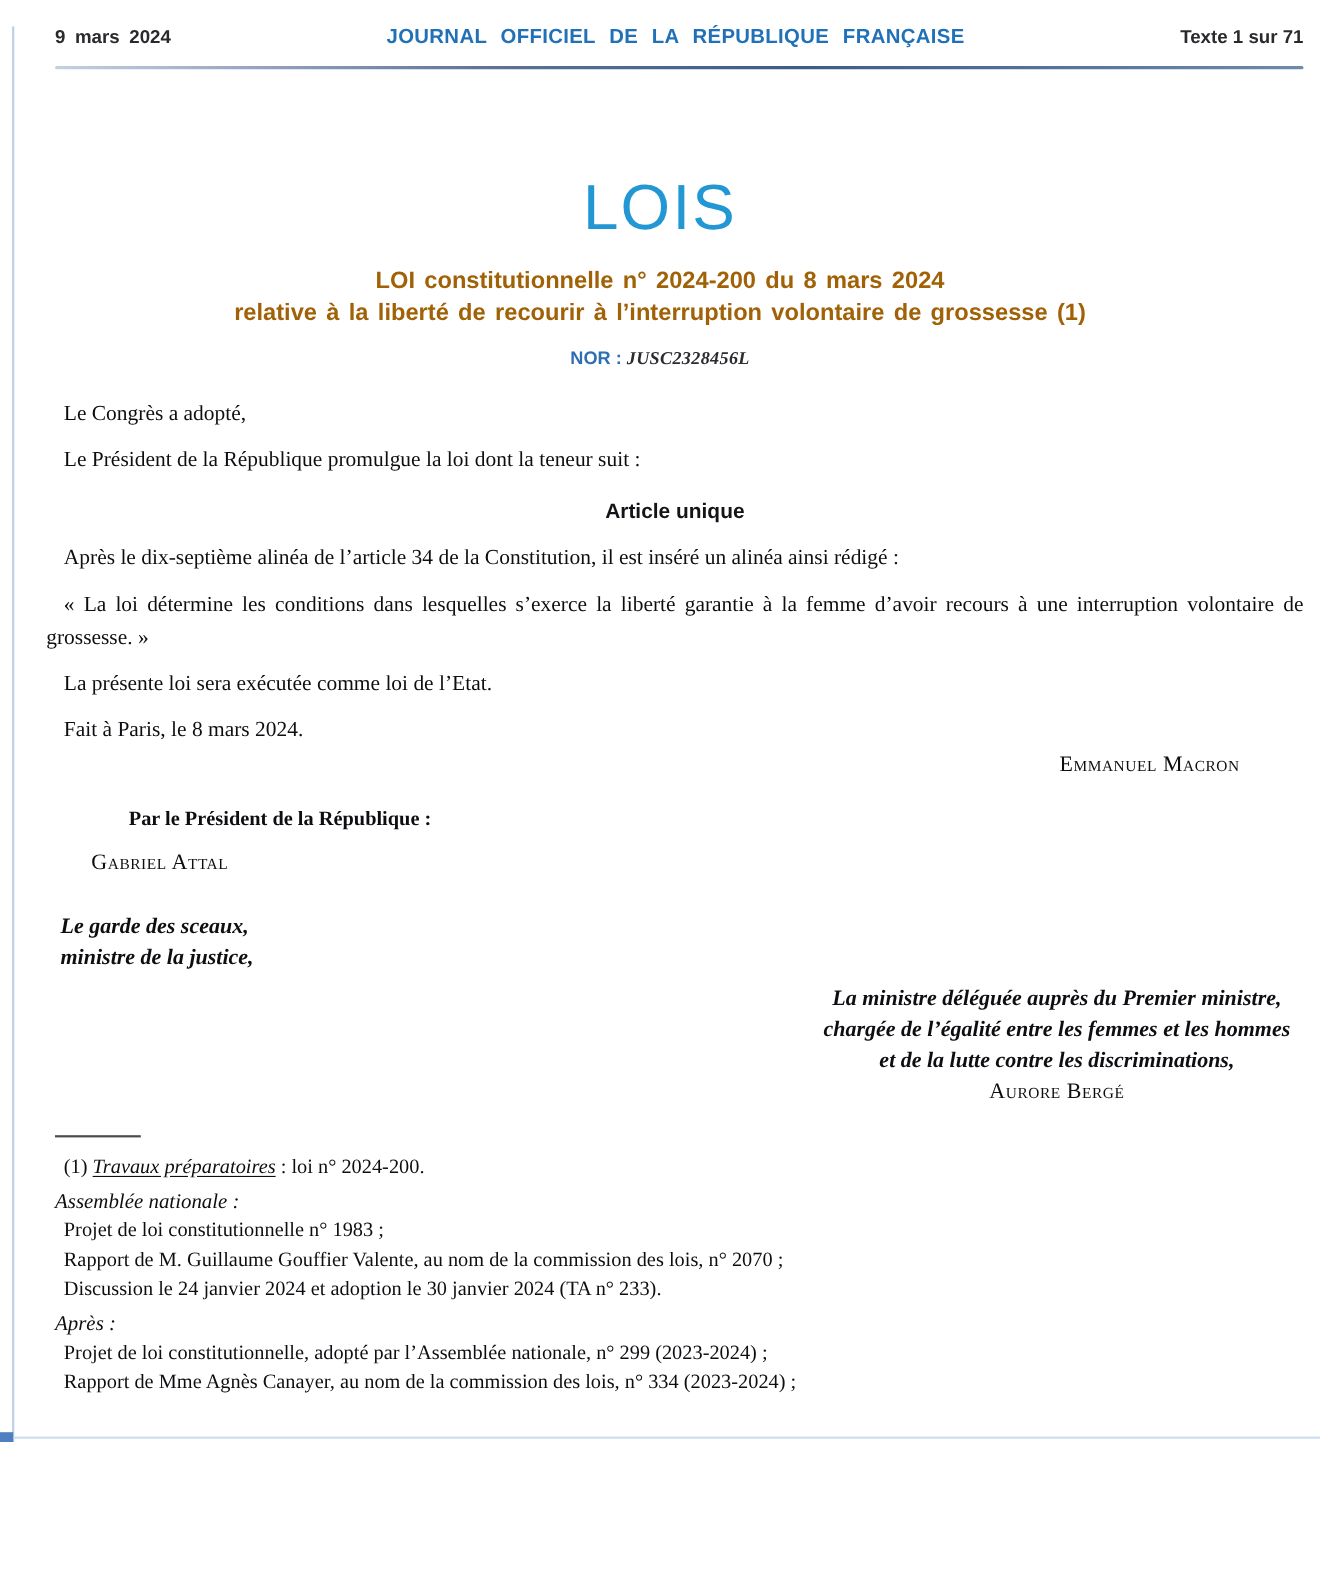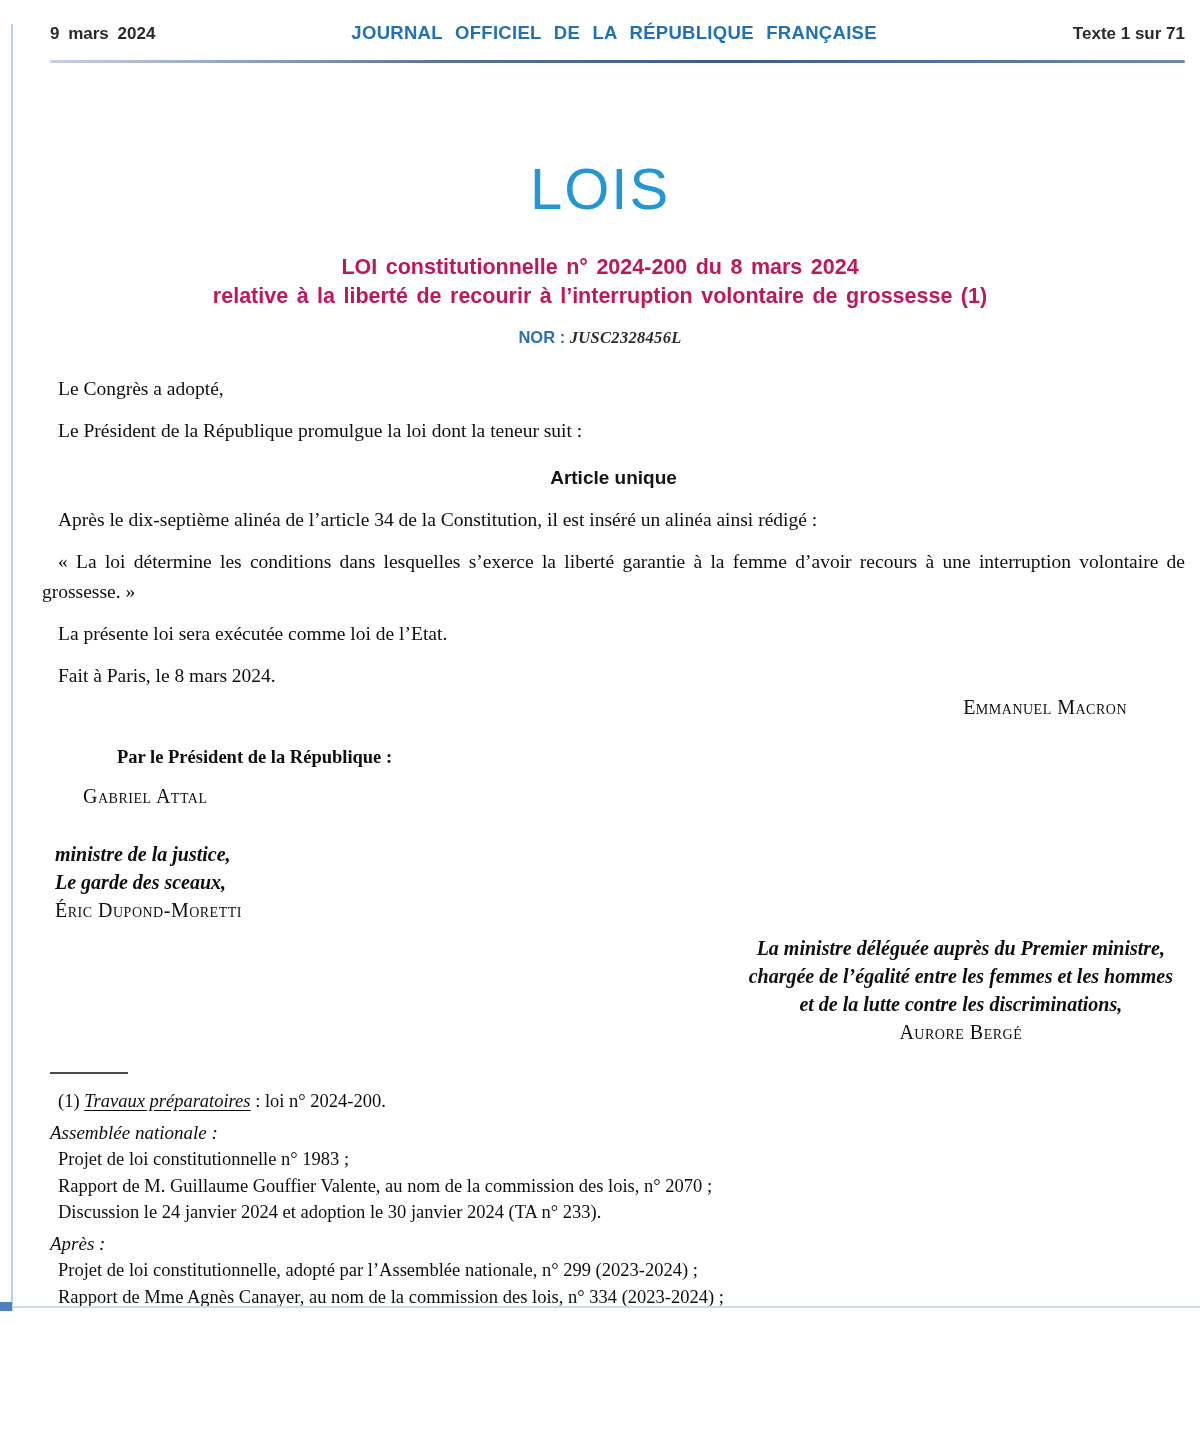--- a/index.html
+++ b/index.html
@@ -43,10 +43,10 @@
 
   
   .law-title{
-    margin-top:34px;text-align:center;
+    margin-top:22px;text-align:center;
     font-family:"Liberation Sans", sans-serif;
     font-weight:bold;font-size:21.5px;line-height:29px;
-    color:#be185d;word-spacing:2.5px;
+    color:#a16207;word-spacing:2.5px;
   }
   .nor{
     margin-top:17px;text-align:center;

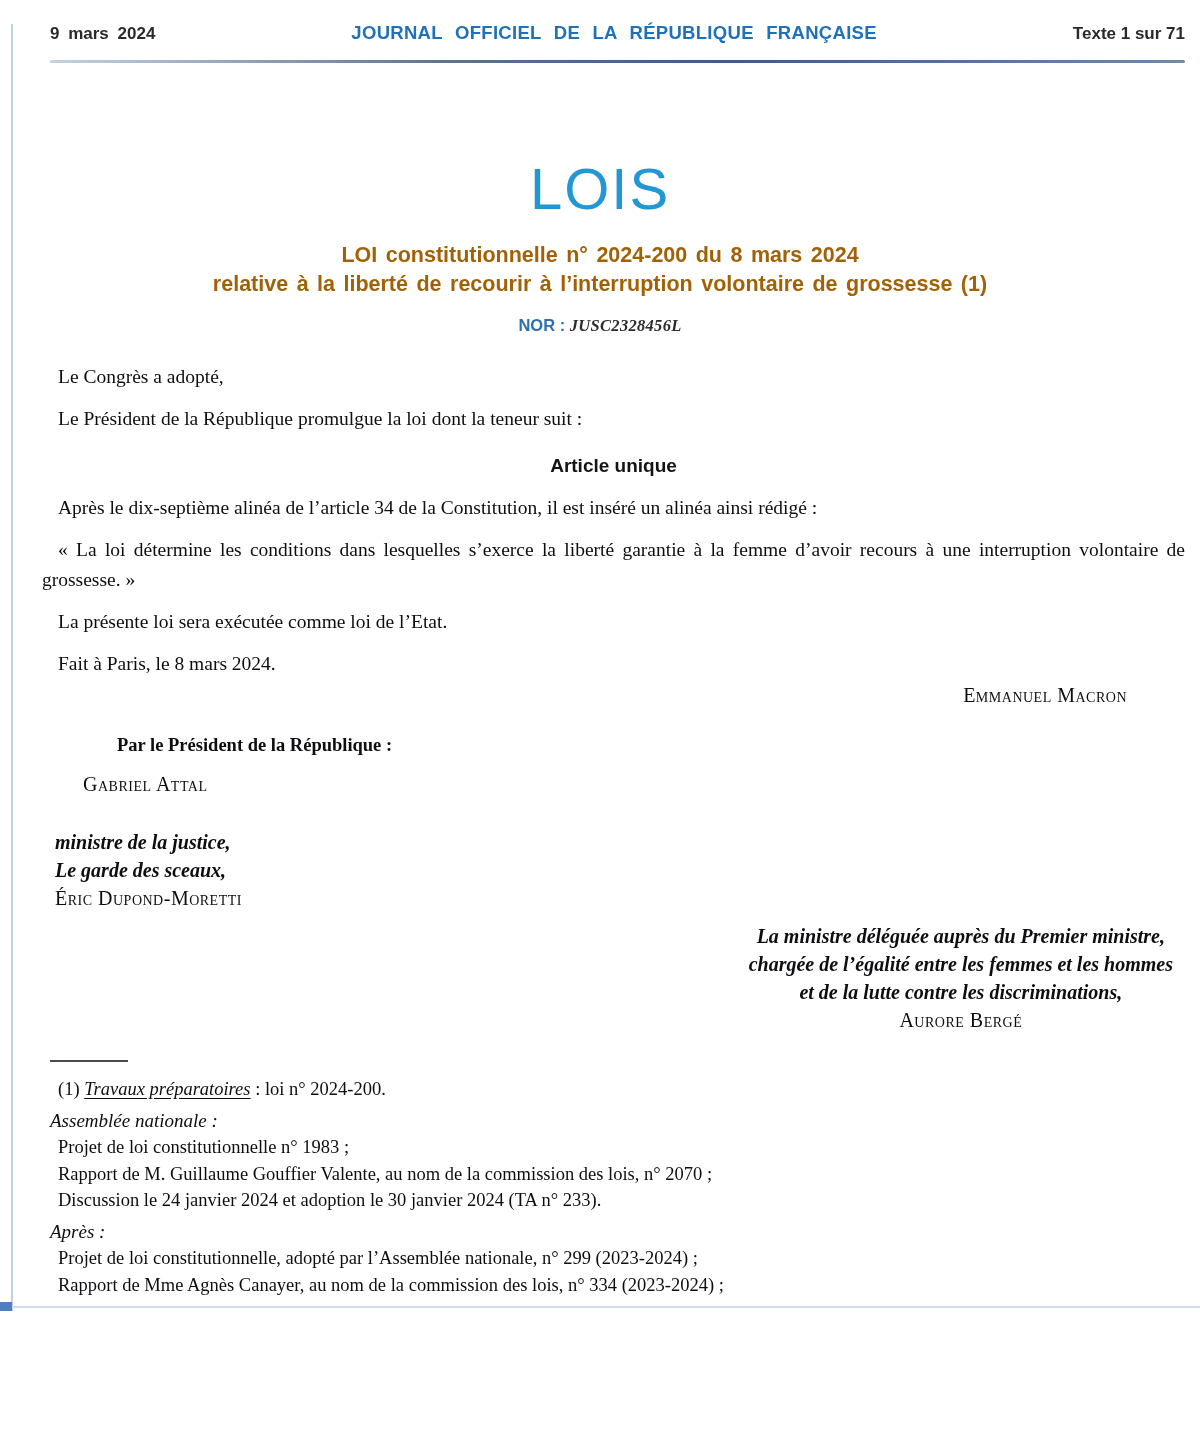--- a/index.html
+++ b/index.html
@@ -131,8 +131,8 @@
 
 
     <div class="sig-left mt30">
+      <div class="mtitle">Le garde des sceaux,</div>
       <div class="mtitle">ministre de la justice,</div>
-      <div class="mtitle">Le garde des sceaux,</div>
       <div class="sc">Éric Dupond-Moretti</div>
     </div>
 

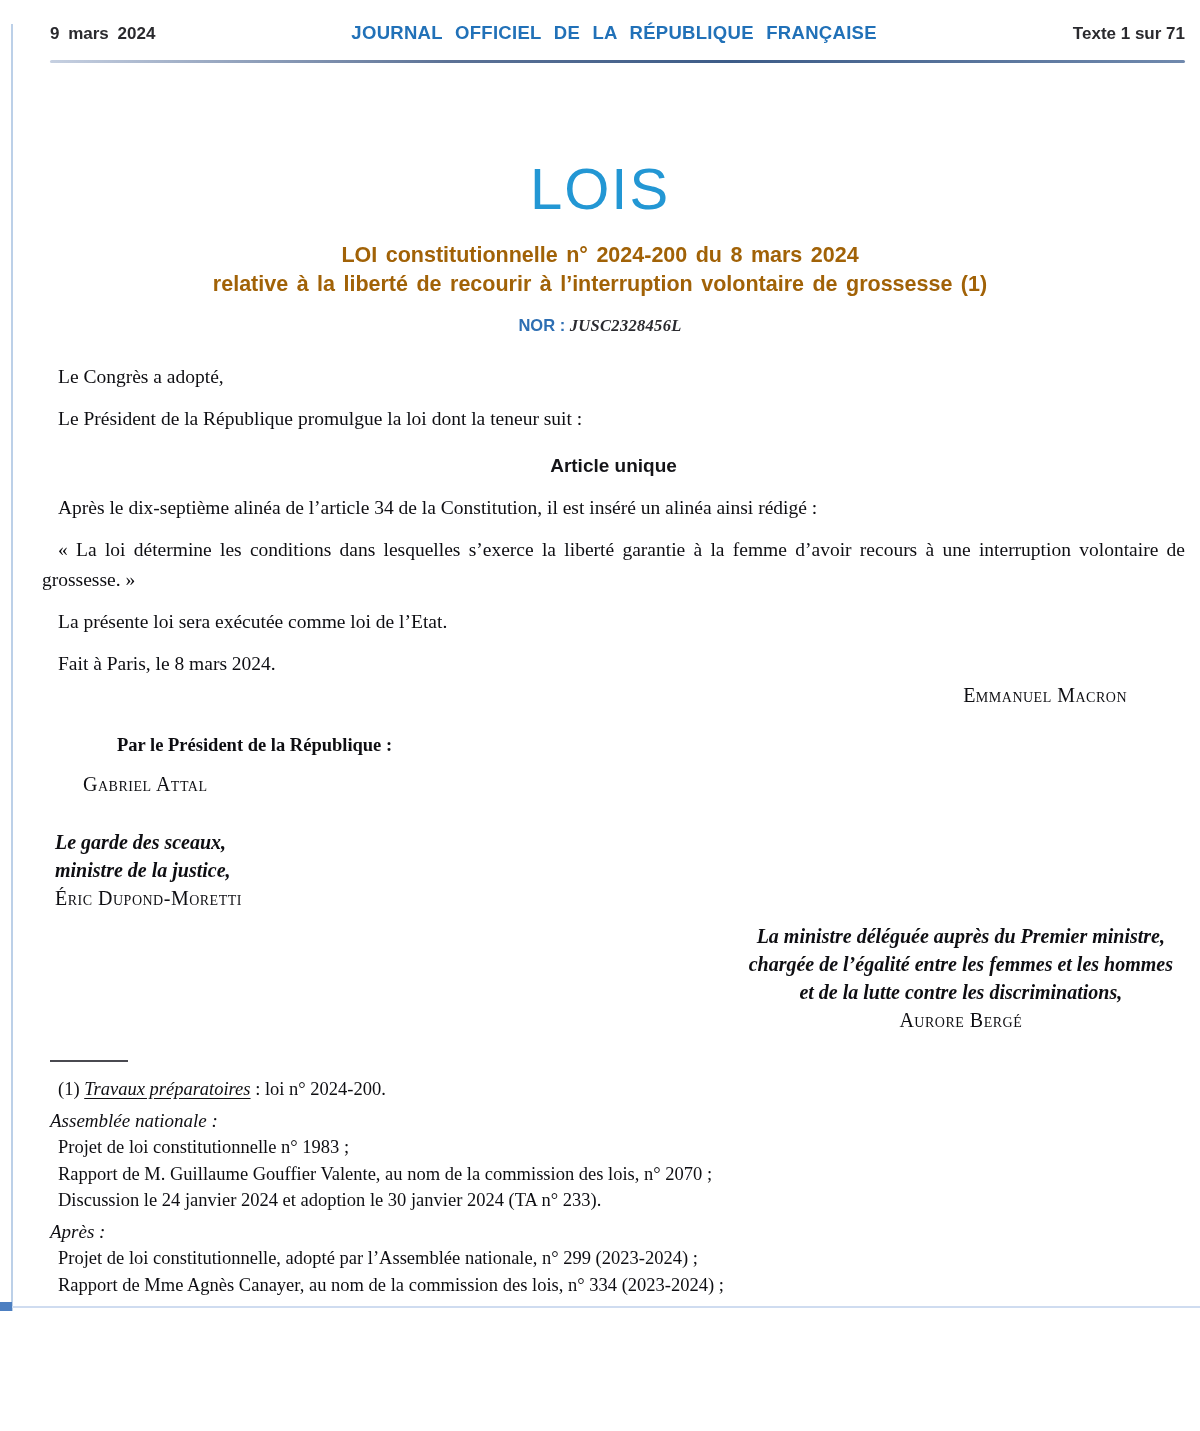--- a/index.html
+++ b/index.html
@@ -133,7 +133,6 @@
     <div class="sig-left mt30">
       <div class="mtitle">Le garde des sceaux,</div>
       <div class="mtitle">ministre de la justice,</div>
-      <div class="sc">Éric Dupond-Moretti</div>
     </div>
 
     <div class="sig-right mt18" style="margin-right:12px;">

